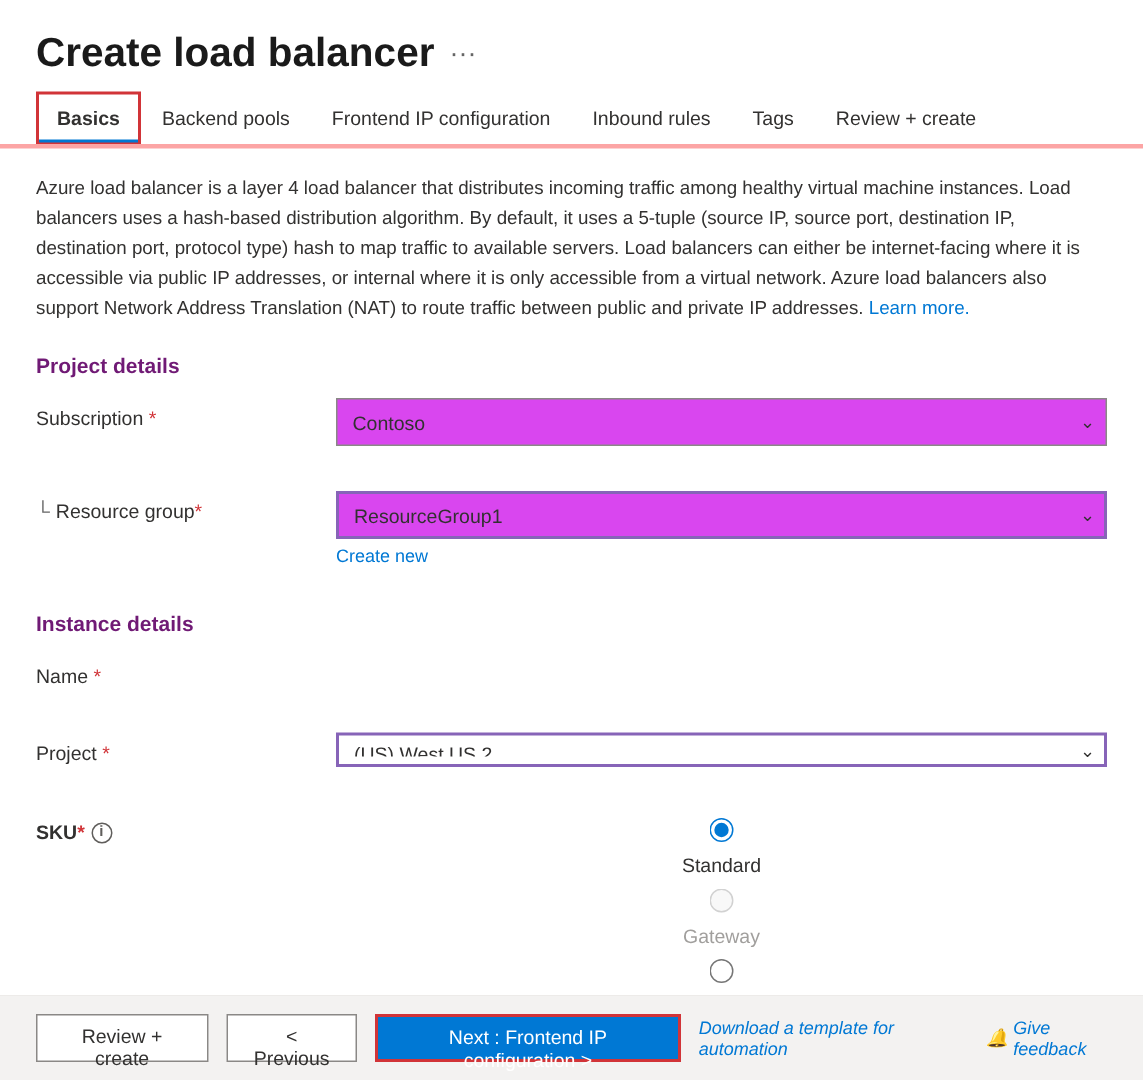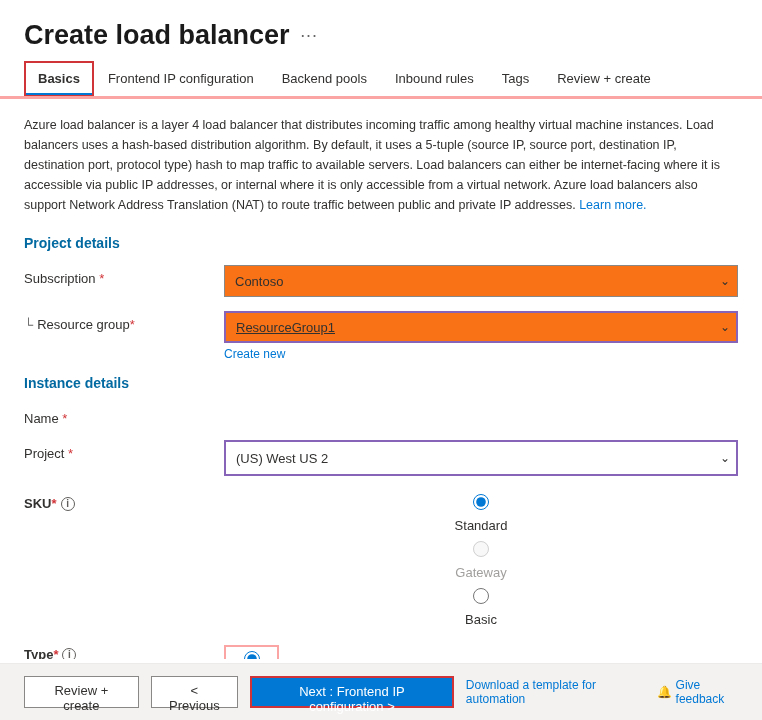--- a/index.html
+++ b/index.html
@@ -71,8 +71,8 @@
 
 <nav class="nav-tabs">
   <button class="nav-tab nav-tab-basics active">Basics</button>
+  <button class="nav-tab">Backend pools</button>
   <button class="nav-tab">Frontend IP configuration</button>
-  <button class="nav-tab">Backend pools</button>
   <button class="nav-tab">Inbound rules</button>
   <button class="nav-tab">Tags</button>
   <button class="nav-tab">Review + create</button>

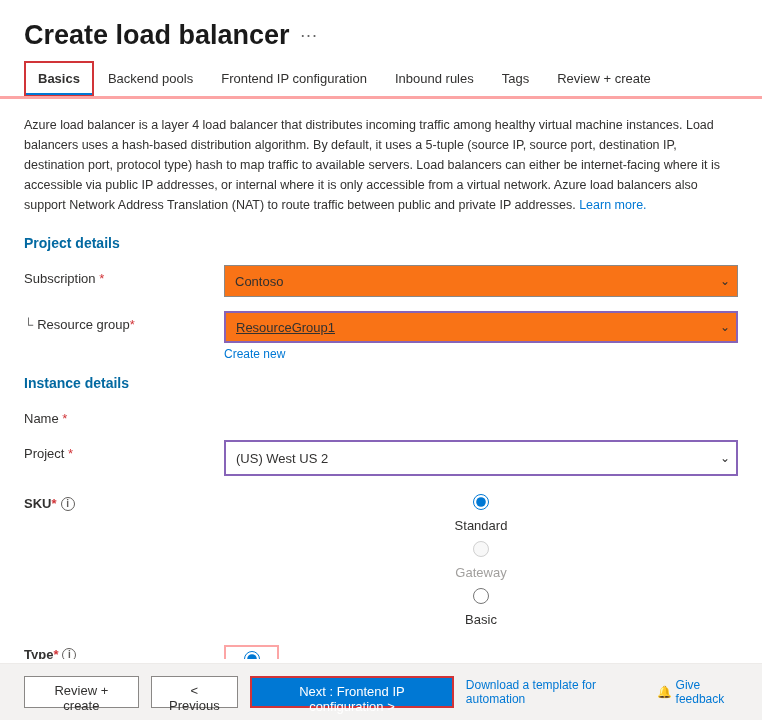--- a/index.html
+++ b/index.html
@@ -20,7 +20,7 @@
     .description-text { font-size: 12.5px; color: #323130; line-height: 1.6; margin-bottom: 20px; }
     .learn-more { color: #0078d4; text-decoration: none; cursor: pointer; }
     
-    .section-title { font-size: 14px; font-weight: 600; color: #0369a1; margin-bottom: 14px; margin-top: 4px; }
+    .section-title { font-size: 14px; font-weight: 600; color: #701a75; margin-bottom: 14px; margin-top: 4px; }
     
     .form-row { display: flex; align-items: flex-start; margin-bottom: 14px; }
     .form-label { width: 200px; min-width: 200px; font-size: 13px; color: #323130; padding-top: 6px; }

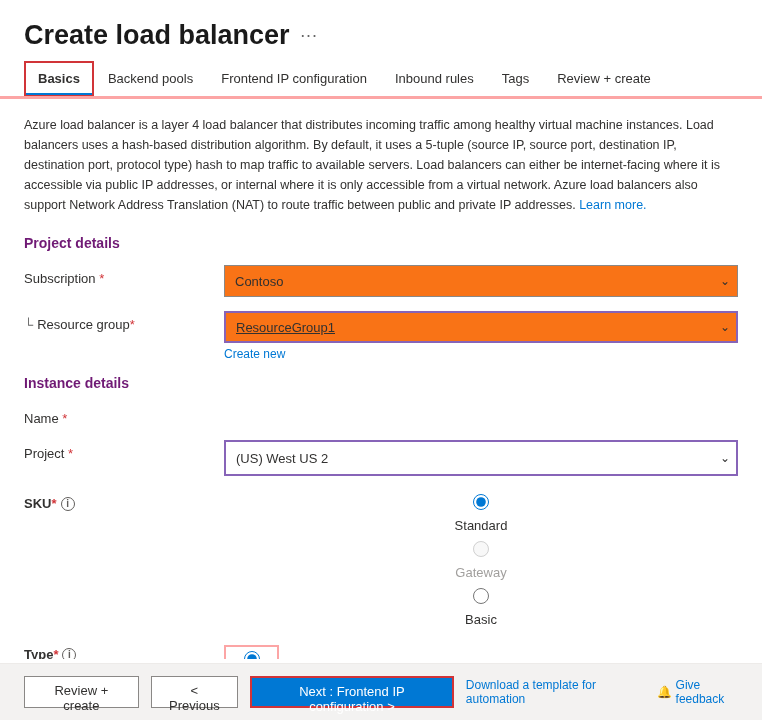--- a/index.html
+++ b/index.html
@@ -22,7 +22,7 @@
     
     .section-title { font-size: 14px; font-weight: 600; color: #701a75; margin-bottom: 14px; margin-top: 4px; }
     
-    .form-row { display: flex; align-items: flex-start; margin-bottom: 14px; }
+    .form-row { display: flex; align-items: flex-start; margin-bottom: 30px; }
     .form-label { width: 200px; min-width: 200px; font-size: 13px; color: #323130; padding-top: 6px; }
     .form-label .required { color: #d13438; }
     .form-control { flex: 1; }

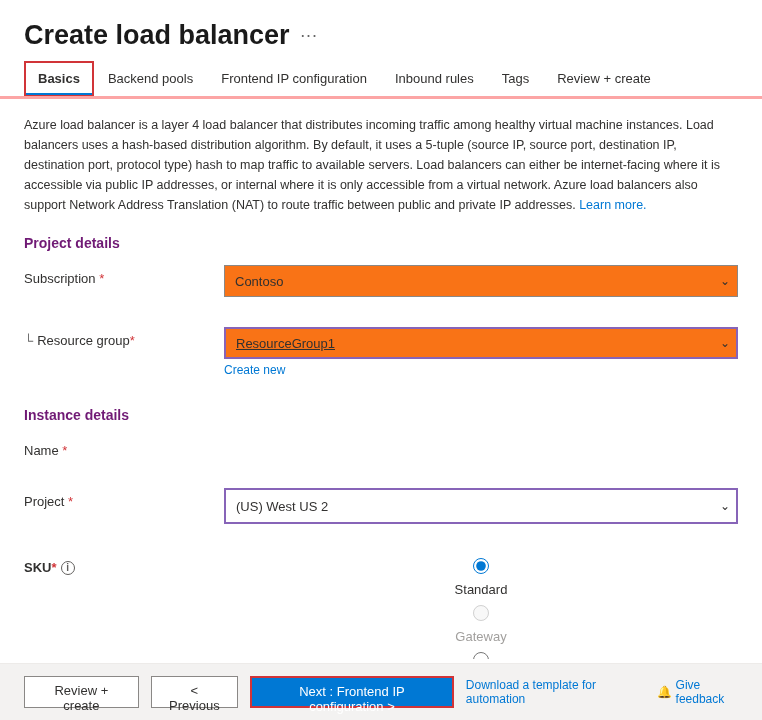--- a/index.html
+++ b/index.html
@@ -28,7 +28,7 @@
     .form-control { flex: 1; }
     
     .select-wrapper { position: relative; width: 100%; }
-    .select-box { width: 100%; border: 1px solid #8a8886; padding: 5px 30px 5px 10px; font-size: 13px; color: #323130; background: #f97316; appearance: none; cursor: pointer; height: 32px; }
+    .select-box { width: 100%; border: 1px solid #8a8886; padding: 5px 30px 5px 10px; font-size: 13px; color: #323130; background: #d946ef; appearance: none; cursor: pointer; height: 32px; }
     .select-box.highlighted { border-color: #8764b8; border-width: 2px; text-decoration: underline; }
     .select-chevron { position: absolute; right: 8px; top: 50%; transform: translateY(-50%); pointer-events: none; color: #323130; font-size: 12px; }
     

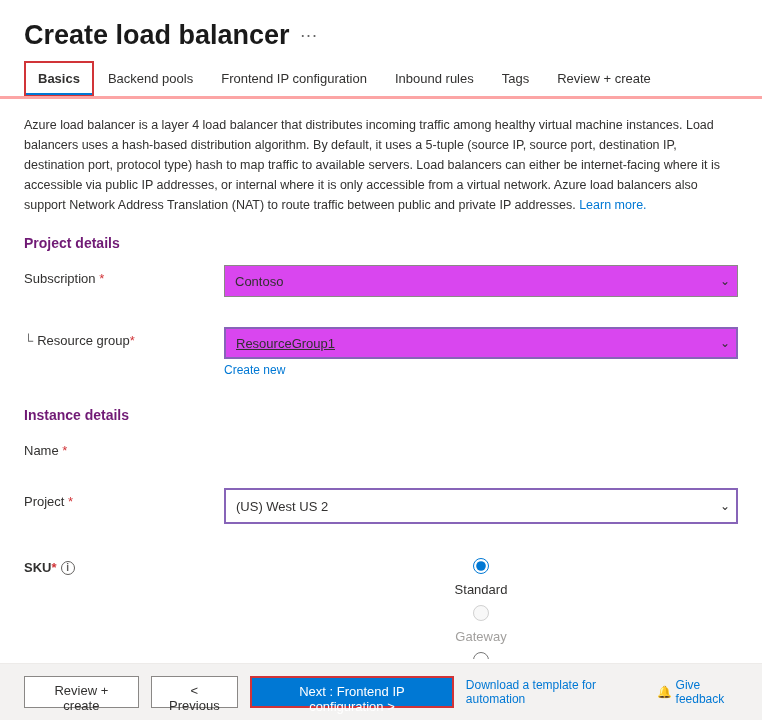--- a/index.html
+++ b/index.html
@@ -29,7 +29,7 @@
     
     .select-wrapper { position: relative; width: 100%; }
     .select-box { width: 100%; border: 1px solid #8a8886; padding: 5px 30px 5px 10px; font-size: 13px; color: #323130; background: #d946ef; appearance: none; cursor: pointer; height: 32px; }
-    .select-box.highlighted { border-color: #8764b8; border-width: 2px; text-decoration: underline; }
+    .select-box.highlighted { border-color: #8764b8; border-width: 2px; }
     .select-chevron { position: absolute; right: 8px; top: 50%; transform: translateY(-50%); pointer-events: none; color: #323130; font-size: 12px; }
     
     .create-new-link { color: #0078d4; font-size: 12px; cursor: pointer; text-decoration: none; display: inline-block; margin-top: 4px; }

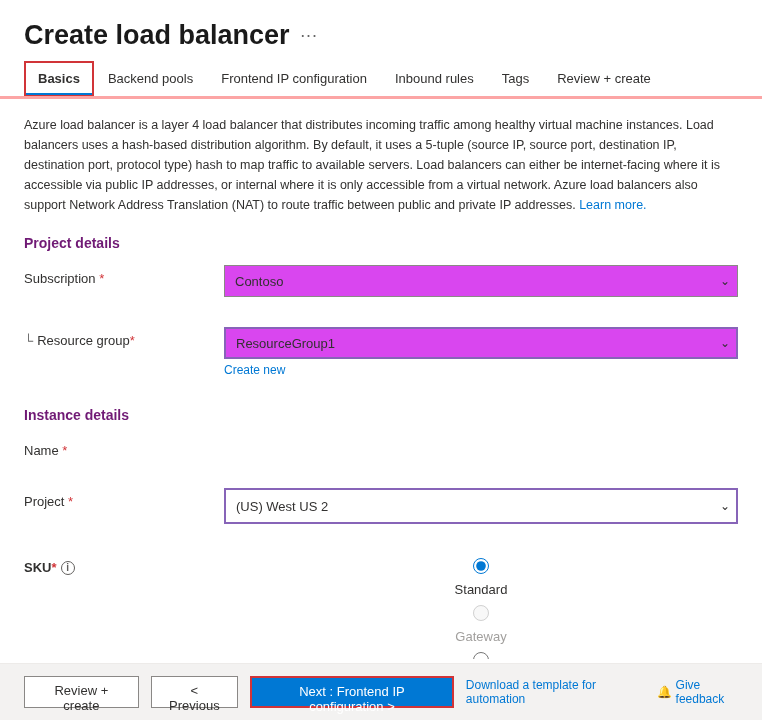--- a/index.html
+++ b/index.html
@@ -41,7 +41,7 @@
     .name-checkmark { position: absolute; right: 8px; top: 50%; transform: translateY(-50%); color: #107c10; font-size: 14px; }
     
     .region-select-wrapper { position: relative; }
-    .region-select { width: 100%; border: 2px solid #8764b8; padding: 5px 30px 5px 10px; font-size: 13px; color: #323130; background: #fff; appearance: none; cursor: pointer; height: 36px; }
+    .region-select { width: 100%; border: 2px solid #8764b8; padding: 5px 30px 5px 10px; font-size: 13px; color: #323130; background: #fff; appearance: none; cursor: pointer; height: 23px; }
     .region-chevron { position: absolute; right: 8px; top: 50%; transform: translateY(-50%); pointer-events: none; color: #323130; font-size: 12px; }
     
     .radio-group { display: flex; flex-direction: column; gap: 8px; padding-top: 4px; }

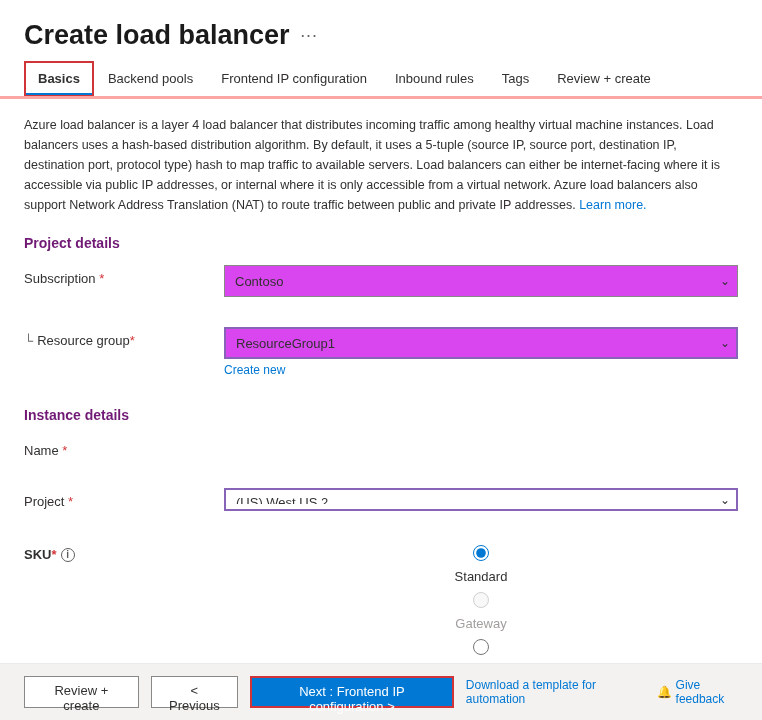--- a/index.html
+++ b/index.html
@@ -57,7 +57,7 @@
     .footer { position: fixed; bottom: 0; left: 0; width: 762px; background: #f3f2f1; border-top: 1px solid #edebe9; padding: 12px 24px; display: flex; align-items: center; gap: 12px; }
     .btn { padding: 6px 16px; font-size: 13px; cursor: pointer; border: 1px solid #8a8886; background: #fff; color: #323130; height: 32px; }
     .btn-primary { background: #0078d4; color: #fff; border-color: #0078d4; border: 2px solid #d13438; }
-    .footer-links { margin-left: auto; display: flex; align-items: center; gap: 28px; }
+    .footer-links { margin-left: auto; display: flex; align-items: center; gap: 28px; font-style: italic; }
     .footer-link { color: #0078d4; font-size: 12px; text-decoration: none; cursor: pointer; }
     .feedback-link { color: #0078d4; font-size: 12px; text-decoration: none; cursor: pointer; display: flex; align-items: center; gap: 3px; }
   </style>

